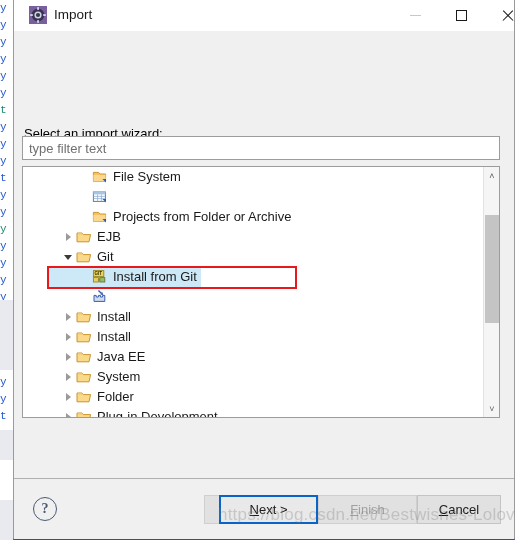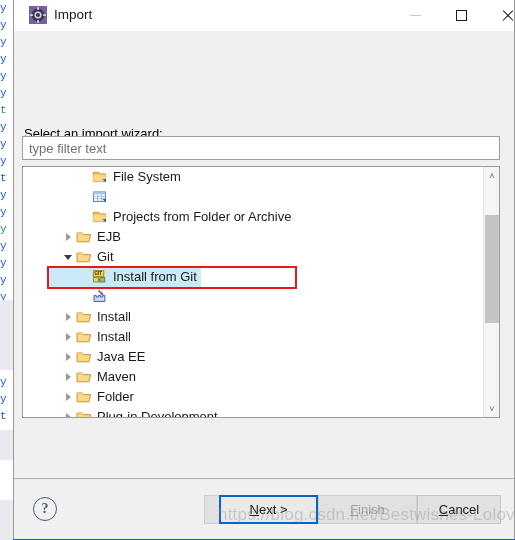--- a/index.html
+++ b/index.html
@@ -573,7 +573,7 @@
                   <path d="M1 4 L6 4 L7.4 5.6 L3 5.6 Z" fill="#f4c86a"></path>
                 </svg>
               </div>
-              <span class="tlabel">Maven</span>
+              <span class="tlabel">System</span>
             </div>
             <div class="trow">
               <div style="width: 10px; flex: 0 0 auto;"></div>

